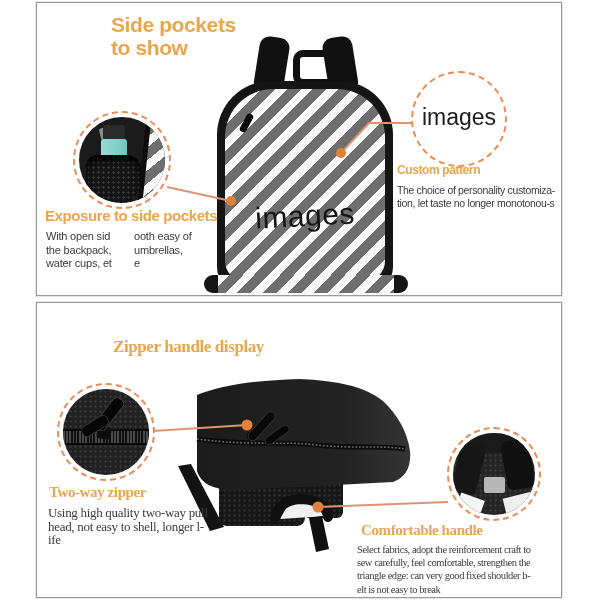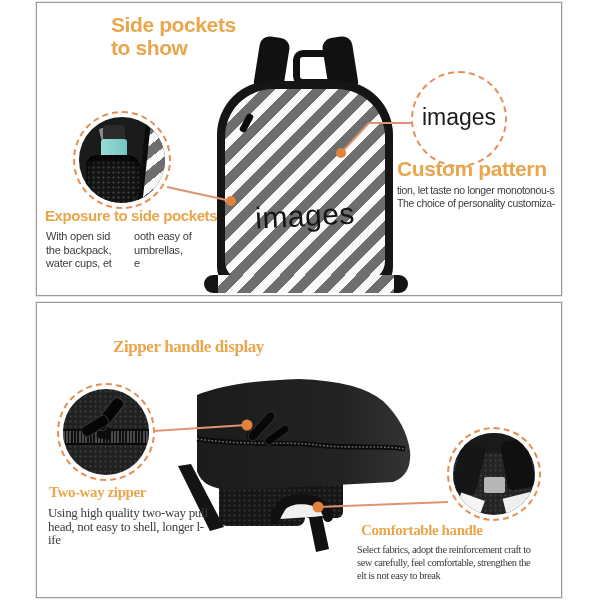--- a/index.html
+++ b/index.html
@@ -43,7 +43,7 @@
   .pattern-circle .circle-inner{background:#fff;}
   .pattern-label{position:absolute;left:0;right:0;top:32%;text-align:center;font-size:23px;color:#1c1c1c;}
   
-  .custom-h{left:360px;top:154px;font-size:21px;}
+  .custom-h{left:360px;top:160px;font-size:12px;}
   .custom-body{left:360px;top:181px;font-size:10.5px;letter-spacing:-0.35px;line-height:1.22;}
   .exposure-h{left:8px;top:204px;font-size:15px;}
   .exposure-body{left:9px;top:227px;font-size:11px;letter-spacing:-0.2px;line-height:13.5px;}

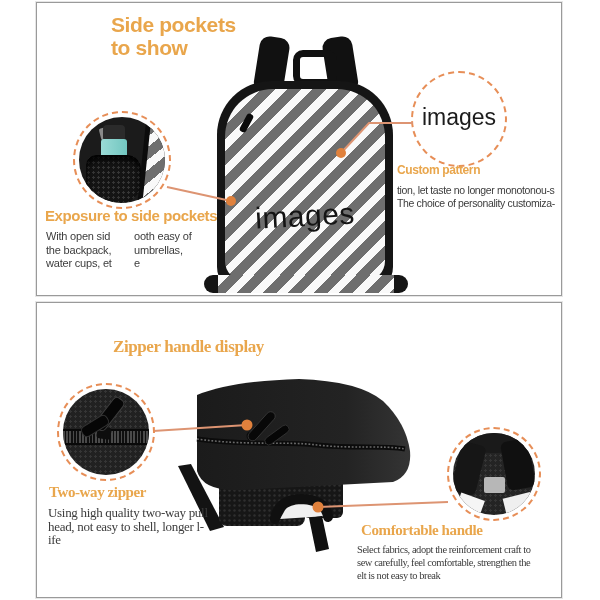--- a/index.html
+++ b/index.html
@@ -121,8 +121,8 @@
 
     <div class="abs orange-h custom-h">Custom pattern</div>
     <div class="abs body-txt custom-body">
+      <div>The choice of personality customiza-</div>
       <div>tion, let taste no longer monotonou-s</div>
-      <div>The choice of personality customiza-</div>
     </div>
 
     <div class="abs orange-h exposure-h">Exposure to side pockets</div>

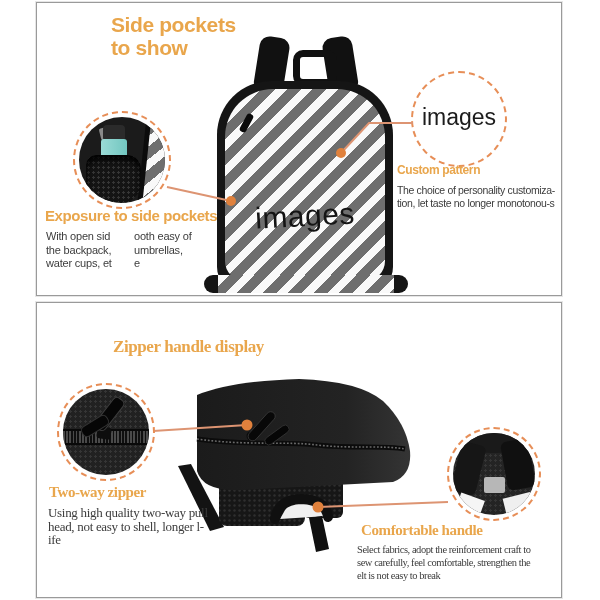--- a/index.html
+++ b/index.html
@@ -215,6 +215,7 @@
     <div class="abs body-txt comfort-body">
       <div>Select fabrics, adopt the reinforcement craft to</div>
       <div>sew carefully, feel comfortable, strengthen the</div>
+      <div>triangle edge: can very good fixed shoulder b-</div>
       <div>elt is not easy to break</div>
     </div>
   </div>

